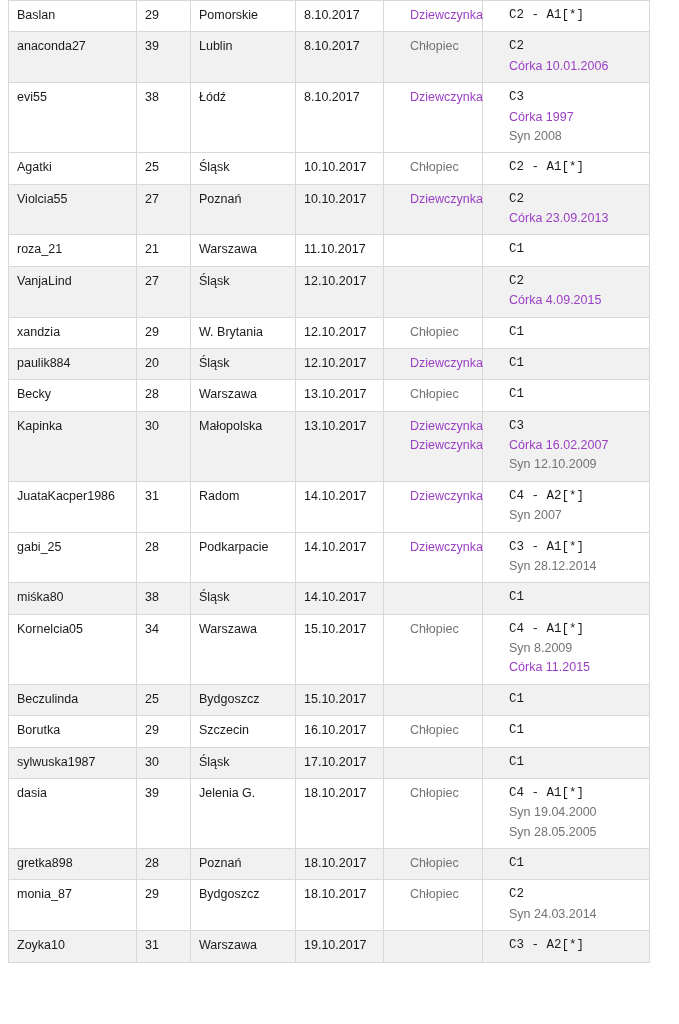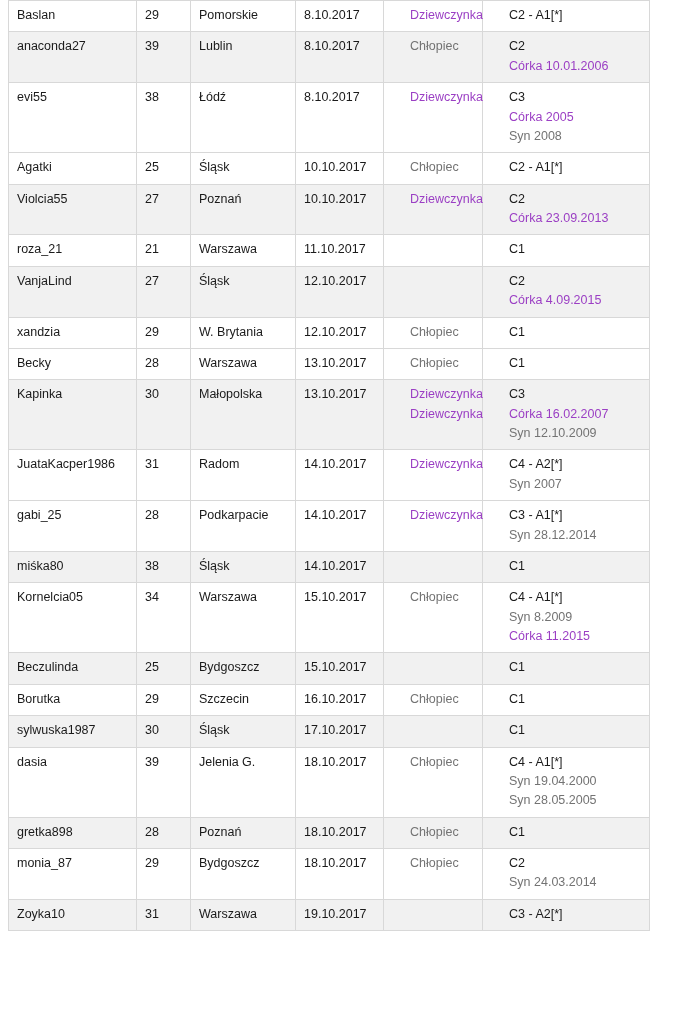--- a/index.html
+++ b/index.html
@@ -60,6 +60,7 @@
     color: #1a1a1a;
     display: block;
     white-space: nowrap;
+    font-family: Liberation Mono, monospace;
   }
   .cell-lines > span {
     display: block;

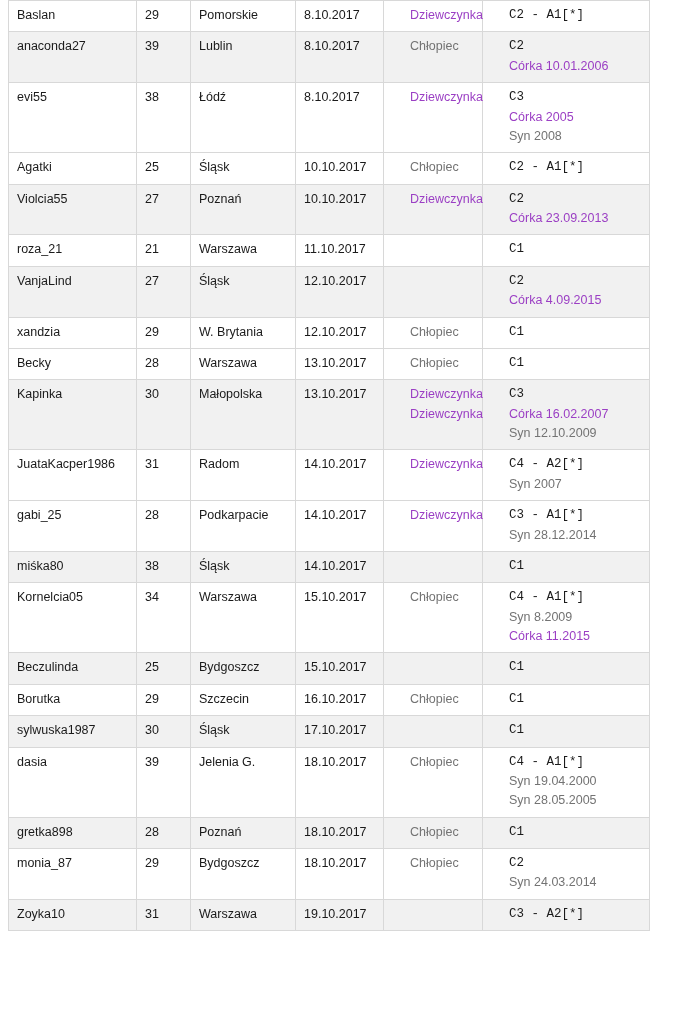--- a/index.html
+++ b/index.html
@@ -119,7 +119,7 @@
           </td>
           <td class="col-info cell-lines">
             <span class="t-code">C3</span>
-            <span class="t-girl">Córka 2005</span>
+            <span class="t-girl">Córka 1997</span>
             <span class="t-boy">Syn 2008</span>
           </td>
         </tr>

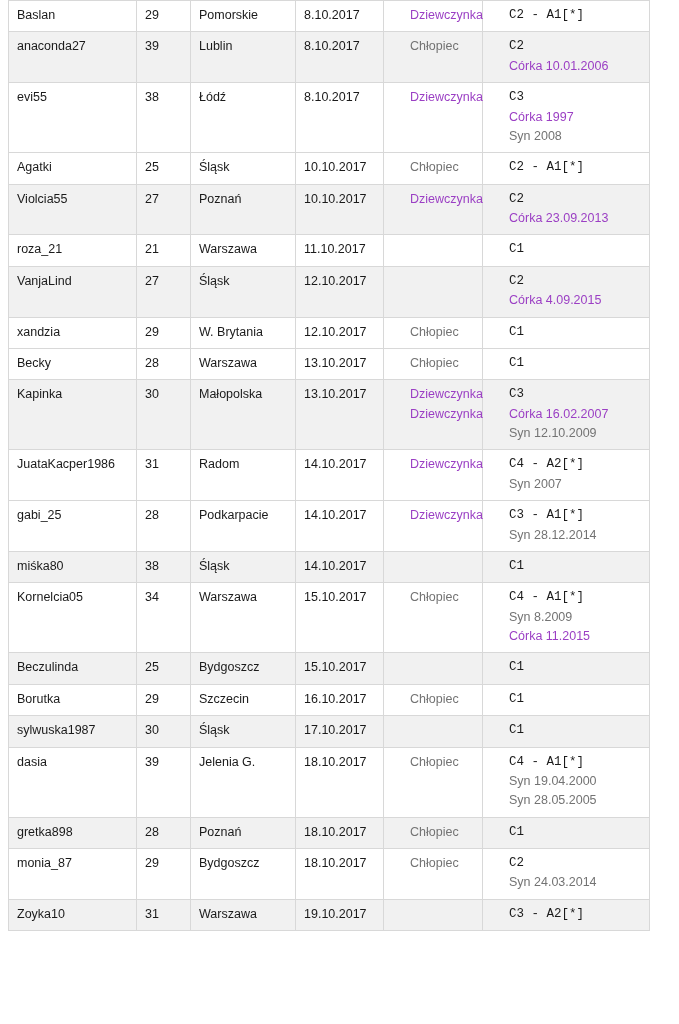--- a/index.html
+++ b/index.html
@@ -181,6 +181,18 @@
             <span class="t-code">C1</span>
           </td>
         </tr>
+        <tr class="row-alt">
+          <td class="col-user">paulik884</td>
+          <td class="col-age">20</td>
+          <td class="col-city">Śląsk</td>
+          <td class="col-date">12.10.2017</td>
+          <td class="col-gender cell-lines">
+            <span class="t-girl">Dziewczynka</span>
+          </td>
+          <td class="col-info cell-lines">
+            <span class="t-code">C1</span>
+          </td>
+        </tr>
         <tr class="row-plain">
           <td class="col-user">Becky</td>
           <td class="col-age">28</td>

